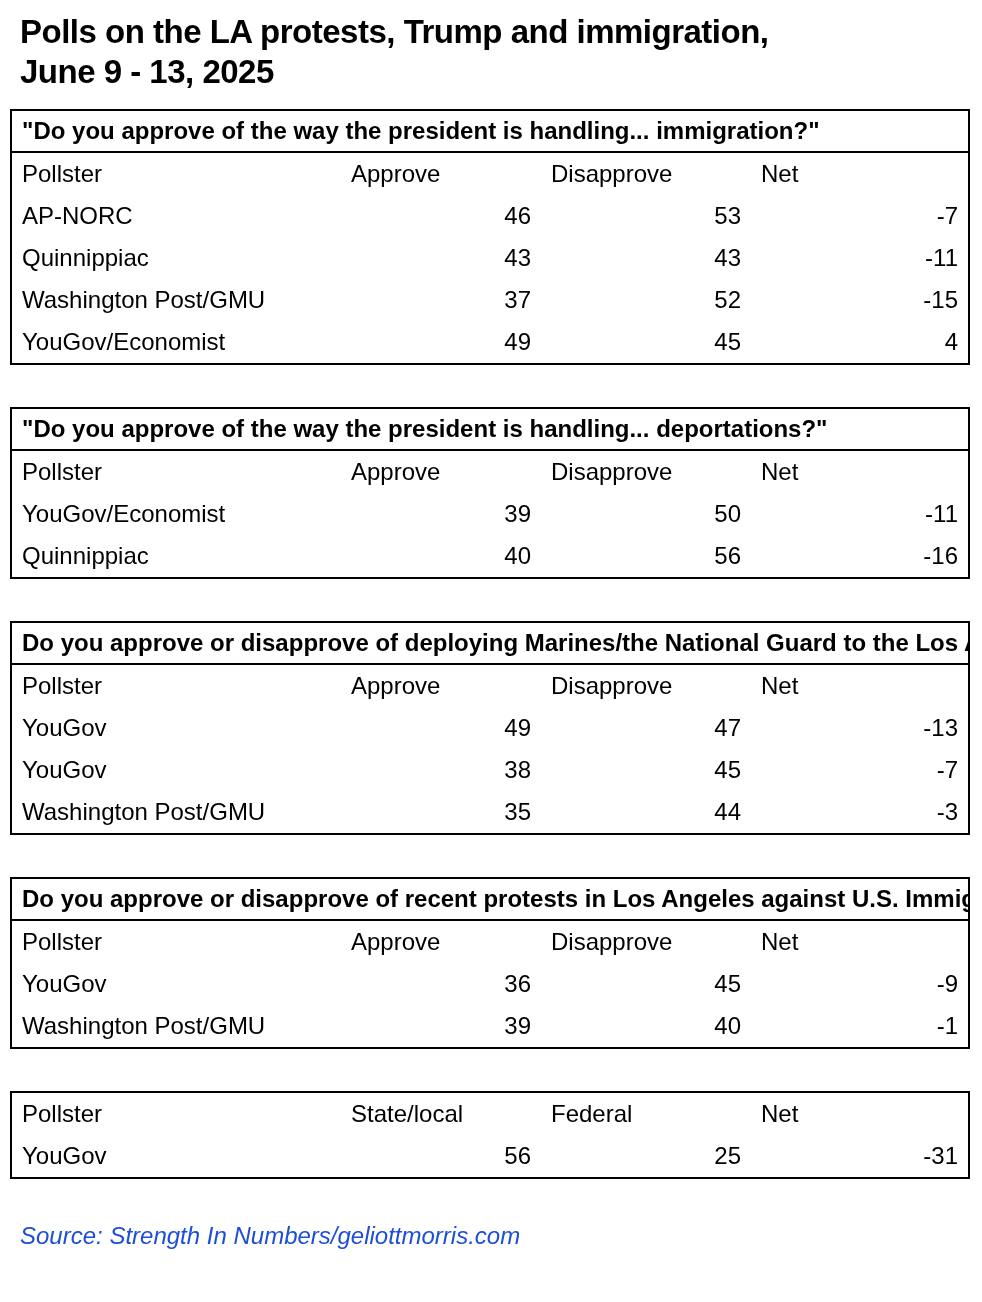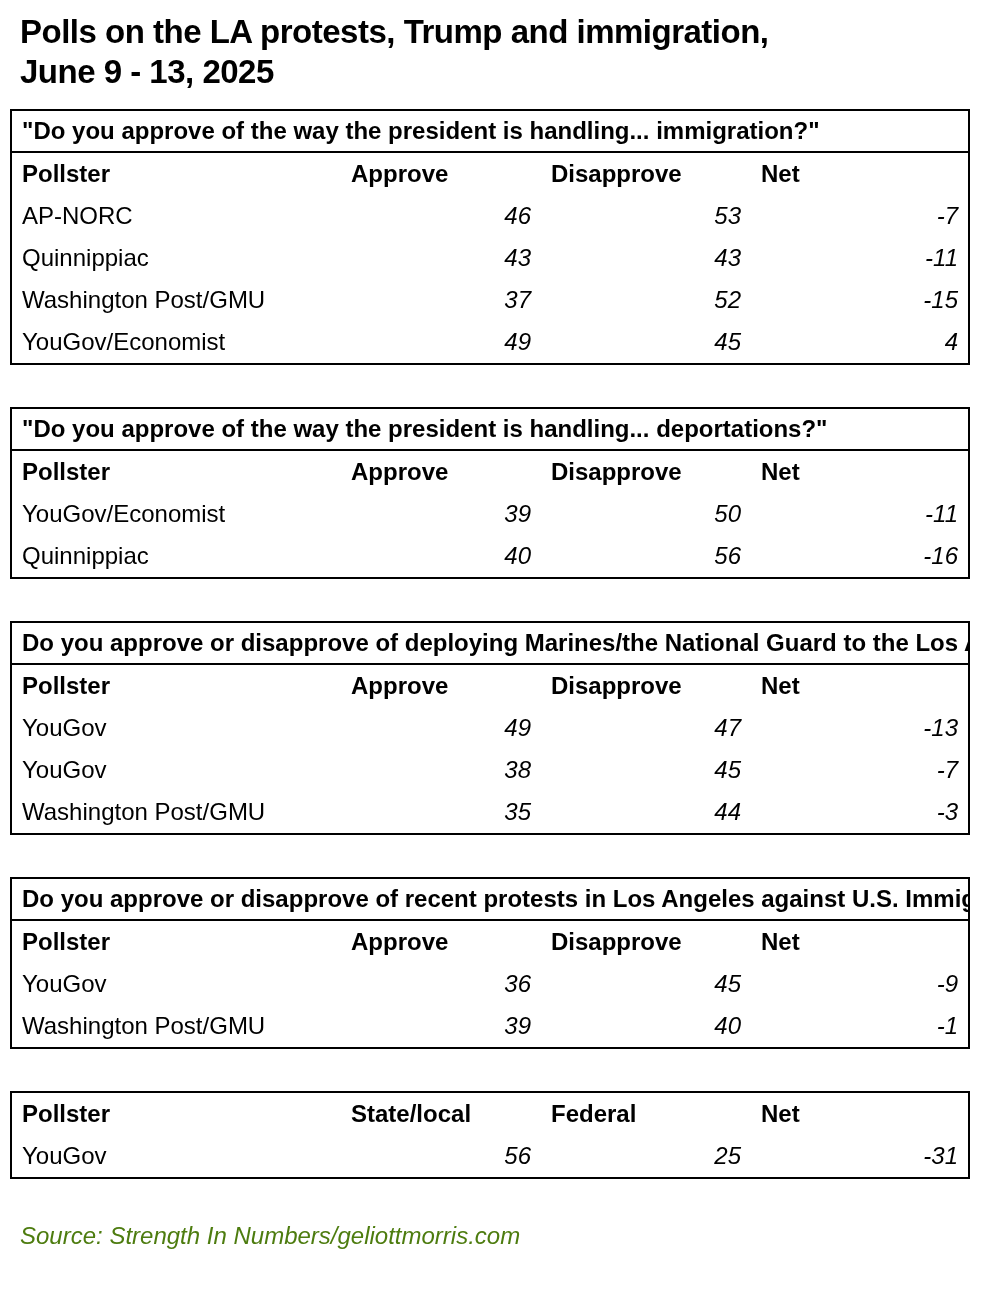--- a/index.html
+++ b/index.html
@@ -42,7 +42,7 @@
     border-bottom: 2px solid #000000;
   }
   th {
-    font-weight: bold;
+    font-weight: normal;
     text-align: left;
     padding: 7px 10px;
     line-height: 28px;

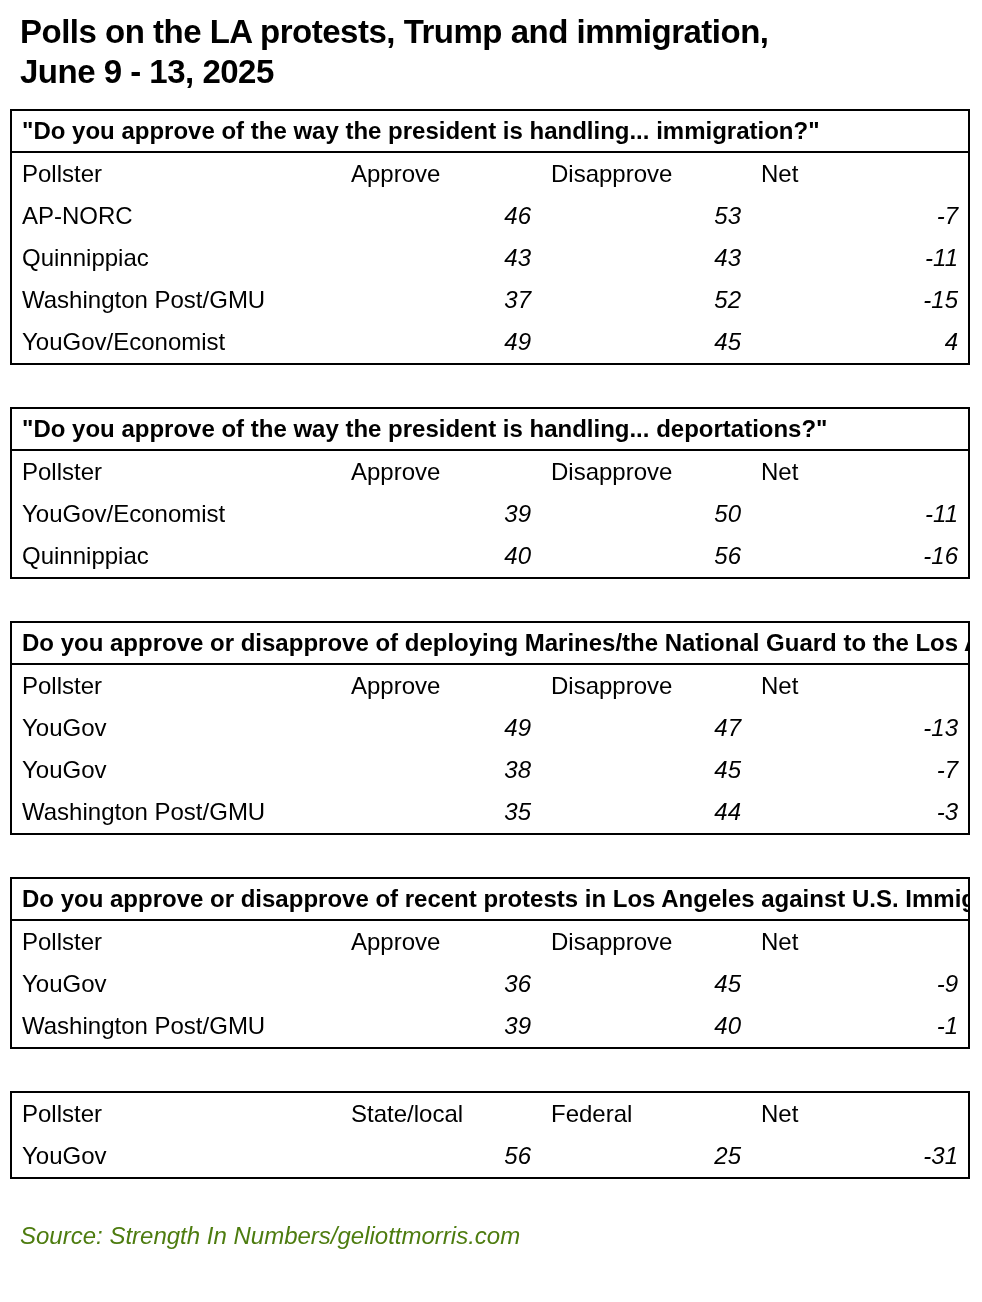--- a/index.html
+++ b/index.html
@@ -53,7 +53,7 @@
     white-space: nowrap;
     overflow: hidden;
   }
-  td.num { text-align: right; font-style: italic; }
+  td.num { text-align: right; }
   .source {
     font-style: italic;
     color: #4d7c0f;

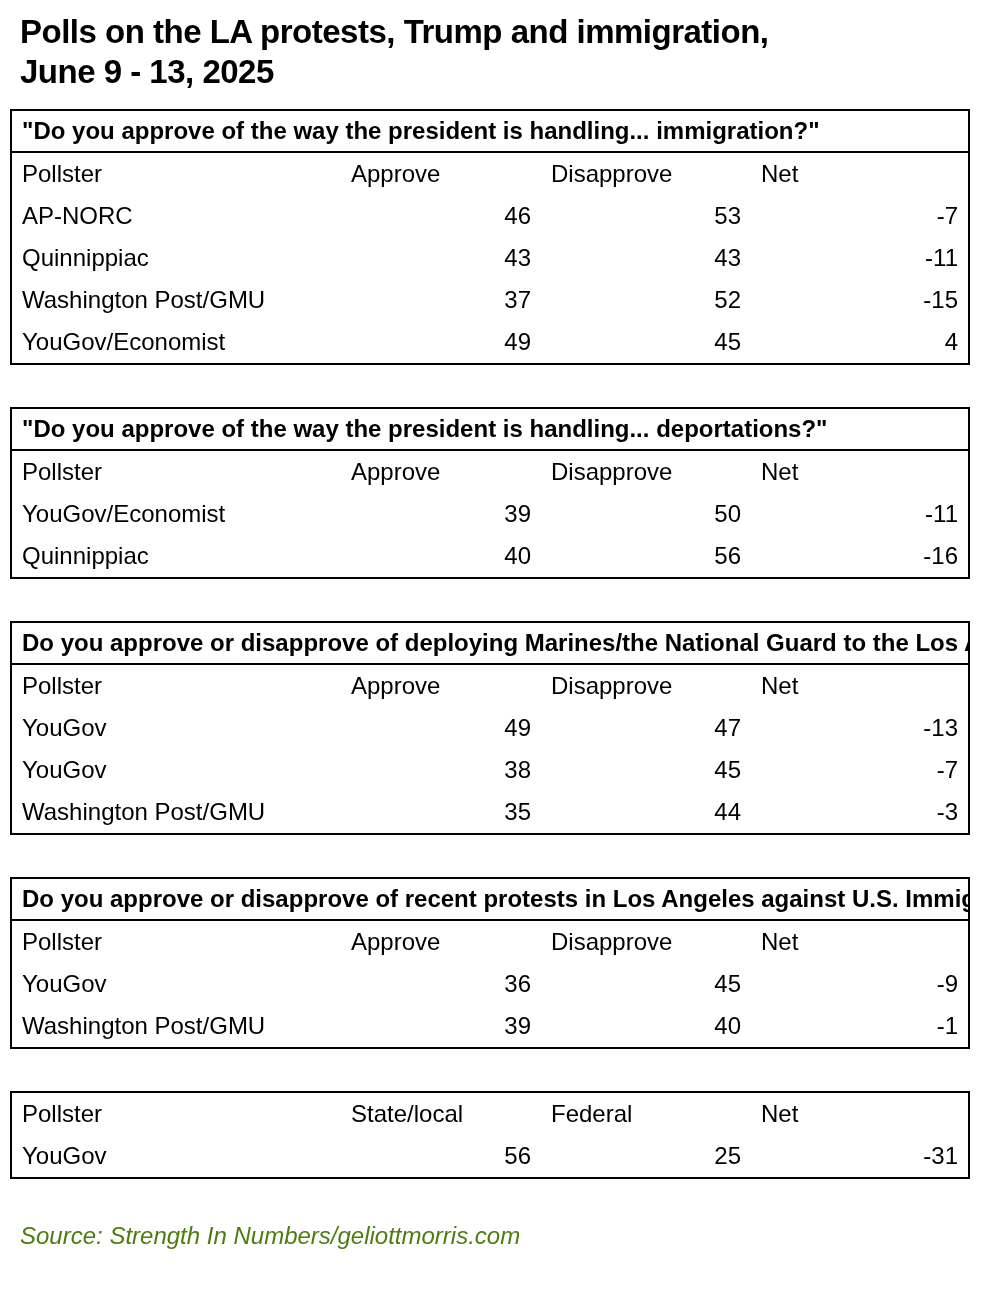--- a/index.html
+++ b/index.html
@@ -56,7 +56,7 @@
   td.num { text-align: right; }
   .source {
     font-style: italic;
-    color: #4d7c0f;
+    color: #1d4ed8;
     font-size: 24px;
     margin: 0 0 0 10px;
     line-height: 30px;

